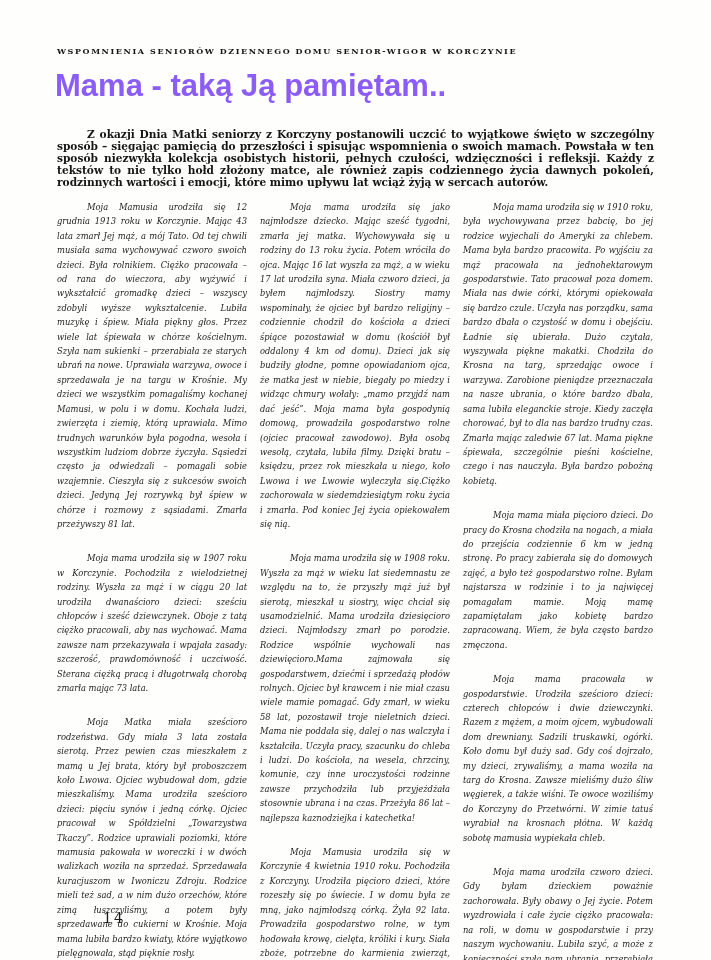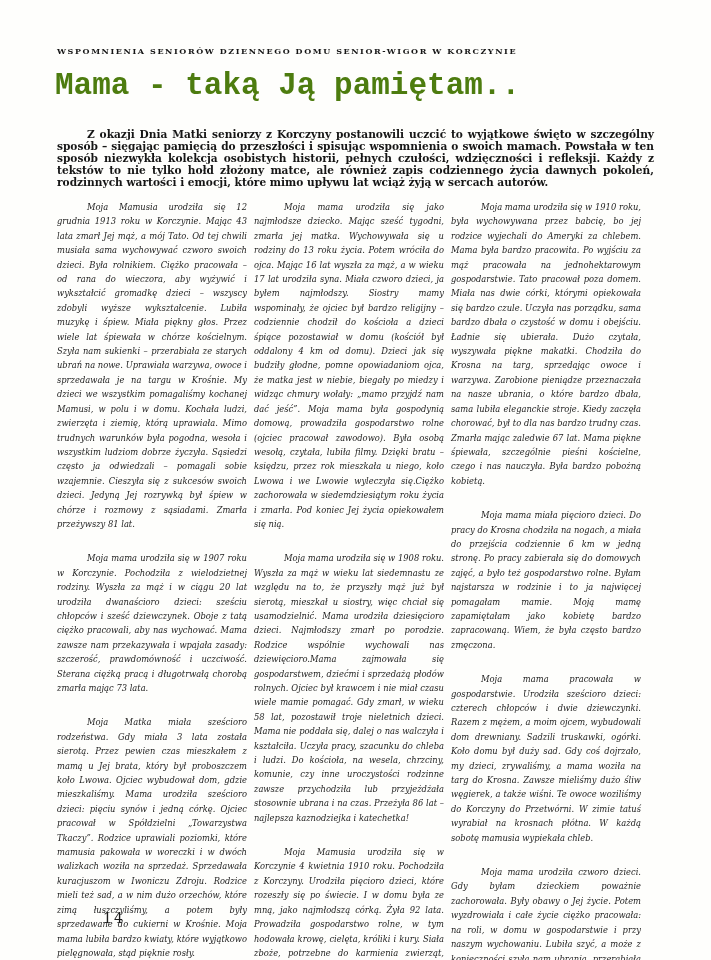--- a/index.html
+++ b/index.html
@@ -22,10 +22,10 @@
   }
   .title {
     position:absolute; left:55px; top:68px; right:57px;
-    font-family:Liberation Mono, monospace;
+    font-family:Liberation Sans, sans-serif;
     font-weight:bold;
     font-size:31px;
-    color:#4d7c0f;
+    color:#8b5cf6;
     letter-spacing:0px;
   }
   .intro {

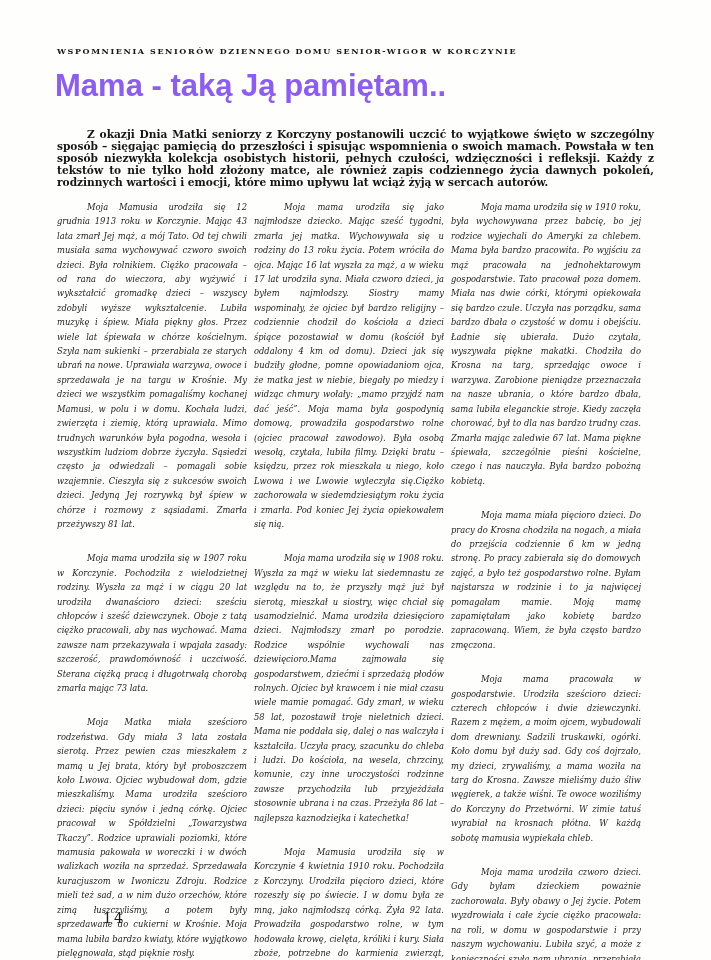--- a/index.html
+++ b/index.html
@@ -39,7 +39,7 @@
 
   .columns {
     position:absolute; left:57px; top:200px; width:597px; bottom:38px;
-    display:flex; gap:7px;
+    display:flex; gap:13px;
   }
   .col { width:190px; flex:0 0 190px; }
   .col p {

